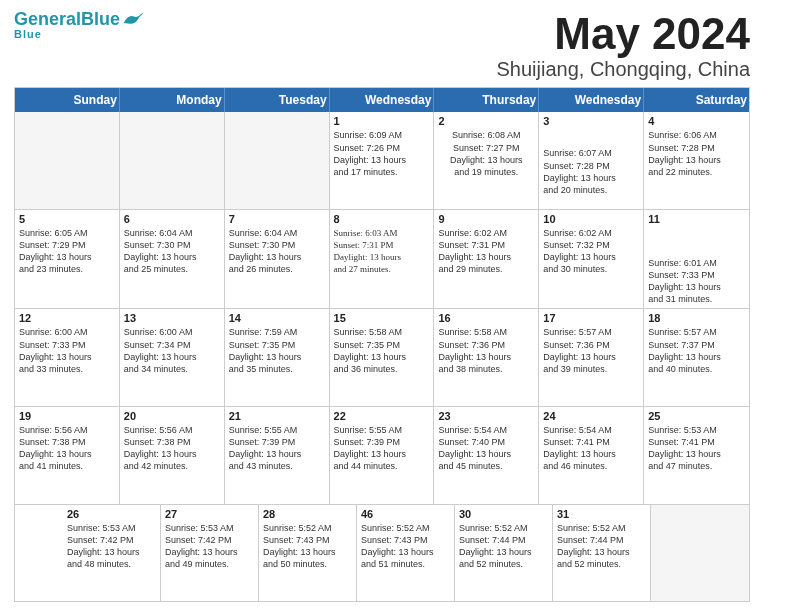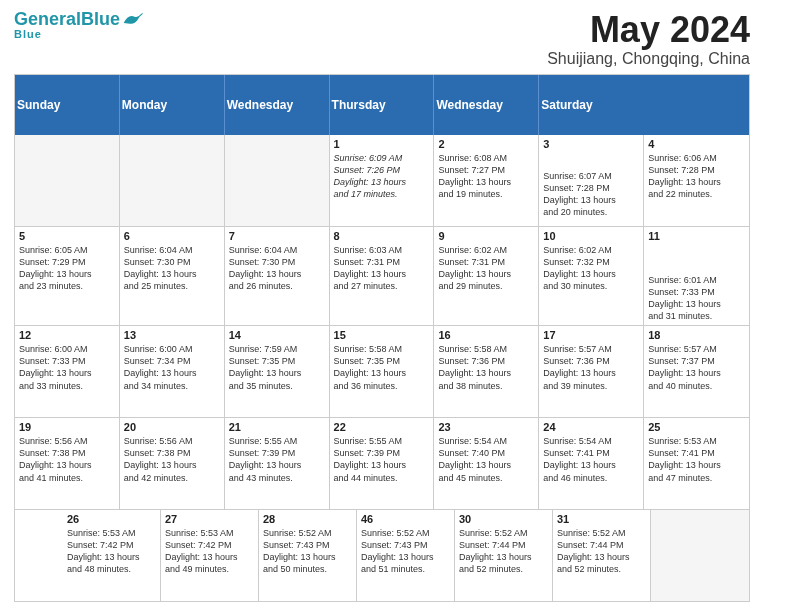--- a/index.html
+++ b/index.html
@@ -57,7 +57,7 @@
       text-align: right;
     }
     .month-title {
-      font-size: 36px;
+      font-size: 44px;
       font-weight: bold;
       color: #222;
       line-height: 1.1;

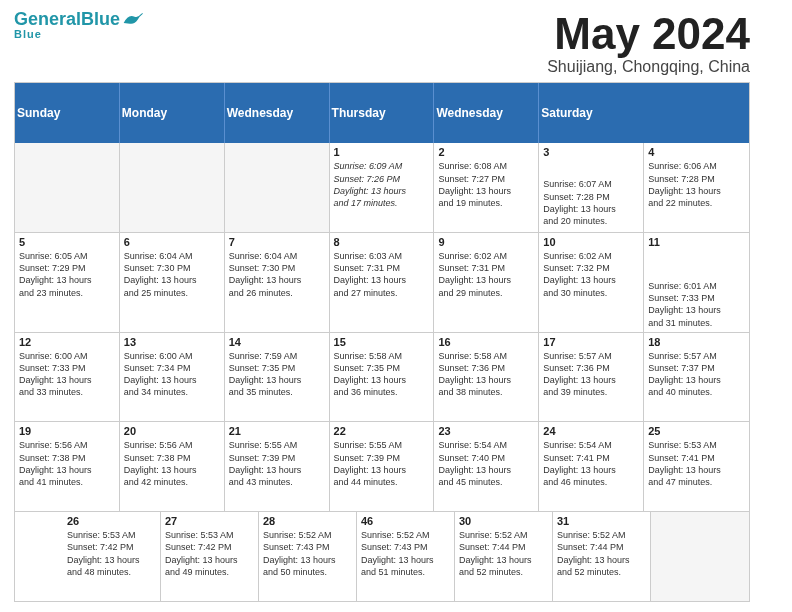--- a/index.html
+++ b/index.html
@@ -63,7 +63,7 @@
       line-height: 1.1;
     }
     .location-title {
-      font-size: 16px;
+      font-size: 20px;
       color: #444;
       font-weight: normal;
     }

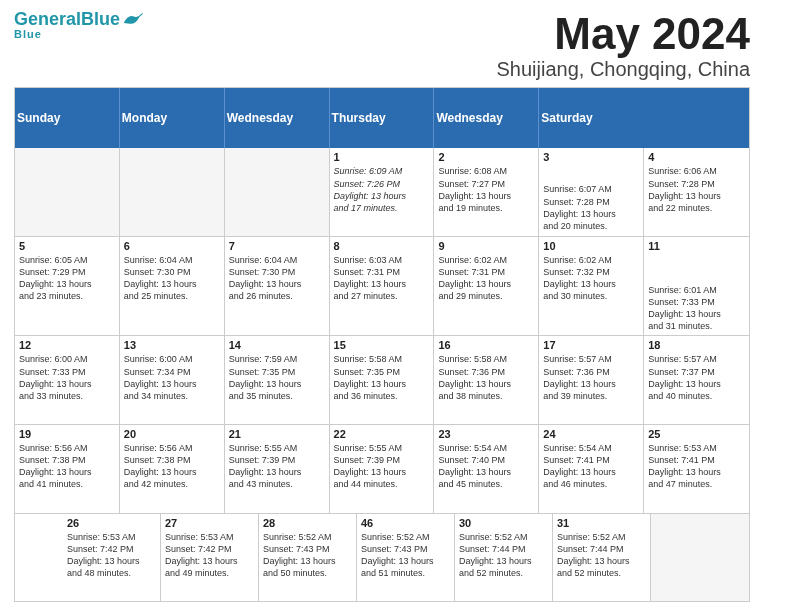--- a/index.html
+++ b/index.html
@@ -82,8 +82,8 @@
       color: #fff;
       font-size: 12px;
       font-weight: bold;
-      text-align: left;
-      padding: 23px 2px;
+      text-align: right;
+      padding: 5px 2px;
       border-right: 1px solid #5a8fd0;
     }
     .cal-header-cell:last-child { border-right: none; }

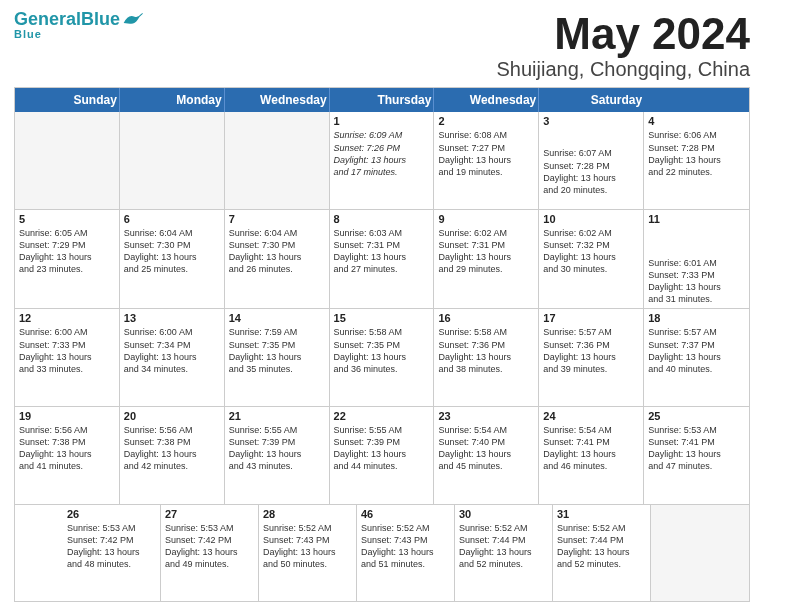--- a/index.html
+++ b/index.html
@@ -148,6 +148,7 @@
     <div class="cal-header">
       <div class="cal-header-cell">Sunday</div>
       <div class="cal-header-cell">Monday</div>
+      <div class="cal-header-cell">Tuesday</div>
       <div class="cal-header-cell">Wednesday</div>
       <div class="cal-header-cell">Thursday</div>
       <div class="cal-header-cell">Wednesday</div>

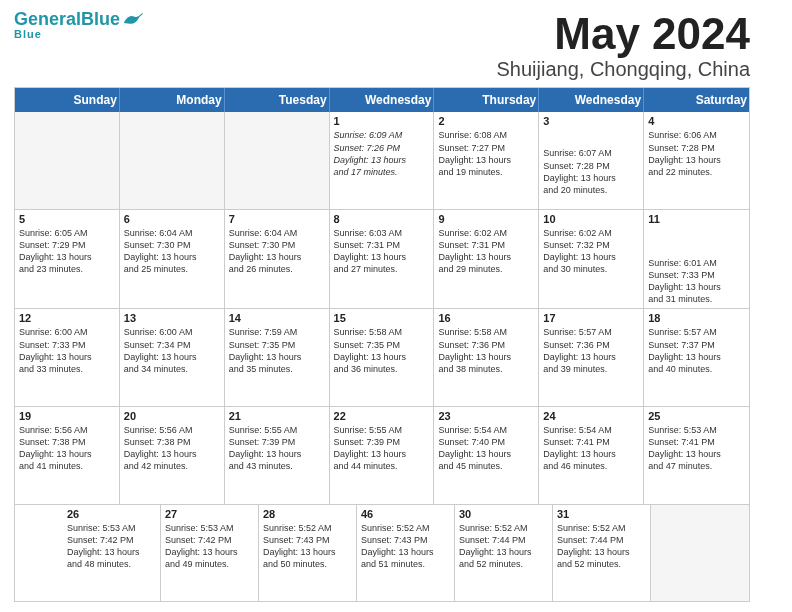--- a/index.html
+++ b/index.html
@@ -161,7 +161,7 @@
           <div class="cal-cell empty"></div>
           <div class="cal-cell">
             <div class="day-num">1</div>
-            <div class="cell-text" style="white-space: pre-line; font-style: italic;">Sunrise: 6:09 AM
+            <div class="cell-text" style="white-space: pre-line;">Sunrise: 6:09 AM
 Sunset: 7:26 PM
 Daylight: 13 hours
 and 17 minutes.</div>

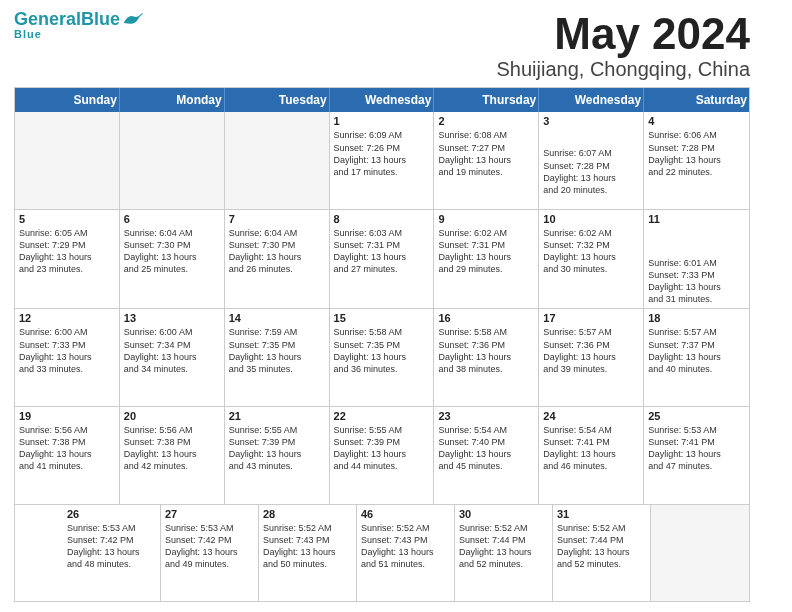--- a/index.html
+++ b/index.html
@@ -168,7 +168,7 @@
           </div>
           <div class="cal-cell">
             <div class="day-num">2</div>
-            <div class="cell-text" style="white-space: pre-line;">Sunrise: 6:08 AM
+            <div class="cell-text" style="white-space: pre-line; text-align: center;">Sunrise: 6:08 AM
 Sunset: 7:27 PM
 Daylight: 13 hours
 and 19 minutes.</div>

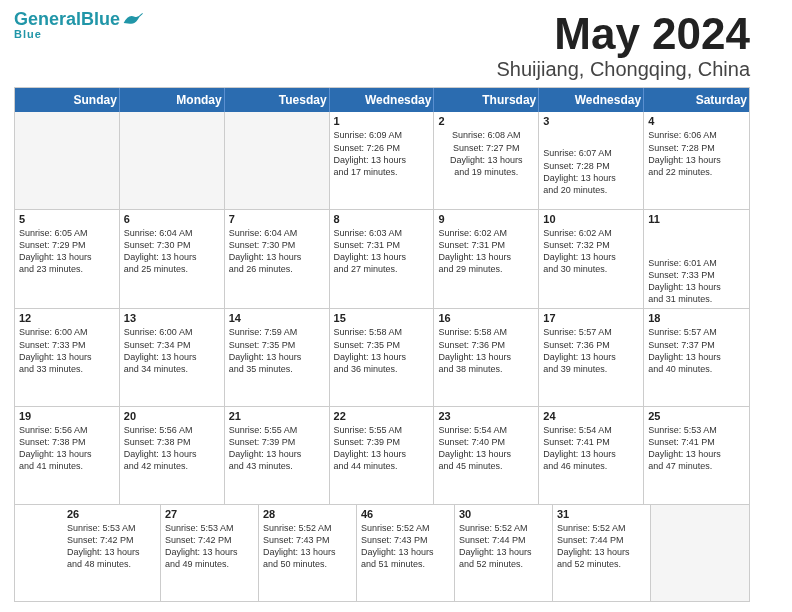--- a/index.html
+++ b/index.html
@@ -212,7 +212,7 @@
           </div>
           <div class="cal-cell">
             <div class="day-num">8</div>
-            <div class="cell-text" style="white-space: pre-line;">Sunrise: 6:03 AM
+            <div class="cell-text" style="white-space: pre-line; font-family: Liberation Serif, serif;">Sunrise: 6:03 AM
 Sunset: 7:31 PM
 Daylight: 13 hours
 and 27 minutes.</div>

